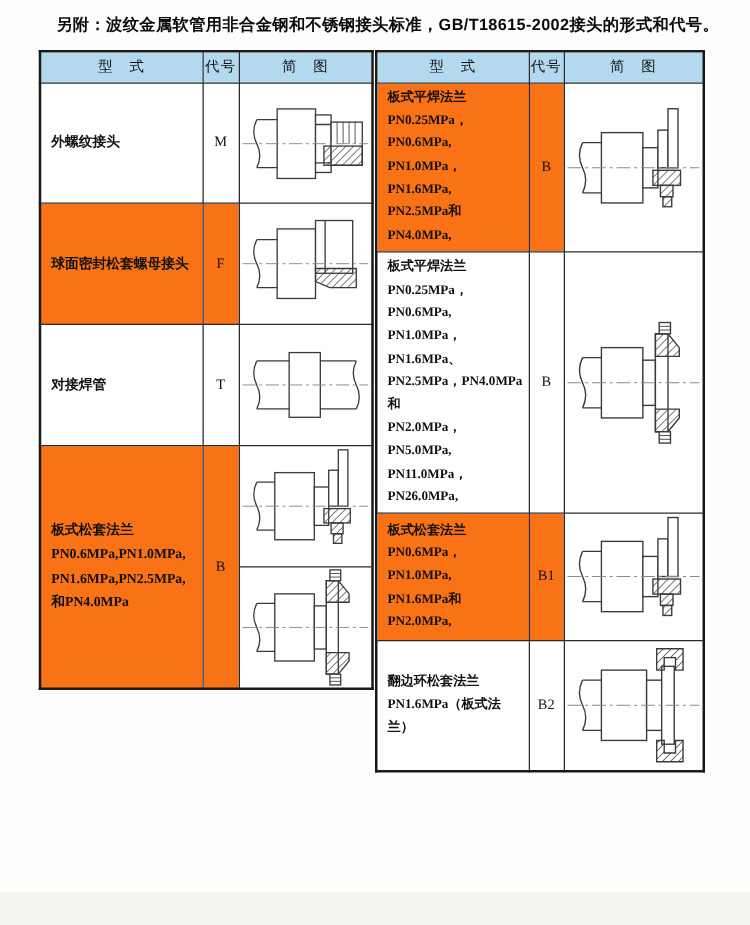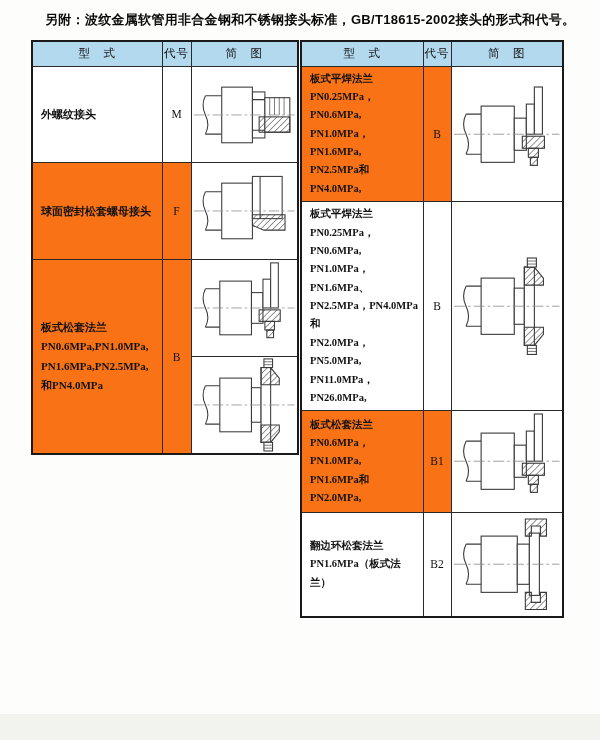--- a/index.html
+++ b/index.html
@@ -203,6 +203,15 @@
             </svg>
       </td>
     </tr>
+    <tr style="height:85px">
+      <td class="type">对接焊管</td>
+      <td class="code">T</td>
+      <td class="diag">
+        <svg class="dsvg" viewBox="0 0 110 100">
+              <use href="#sym-butt-weld"></use>
+            </svg>
+      </td>
+    </tr>
     <tr style="height:182px">
       <td class="type yellow">板式松套法兰
 PN0.6MPa,PN1.0MPa,

